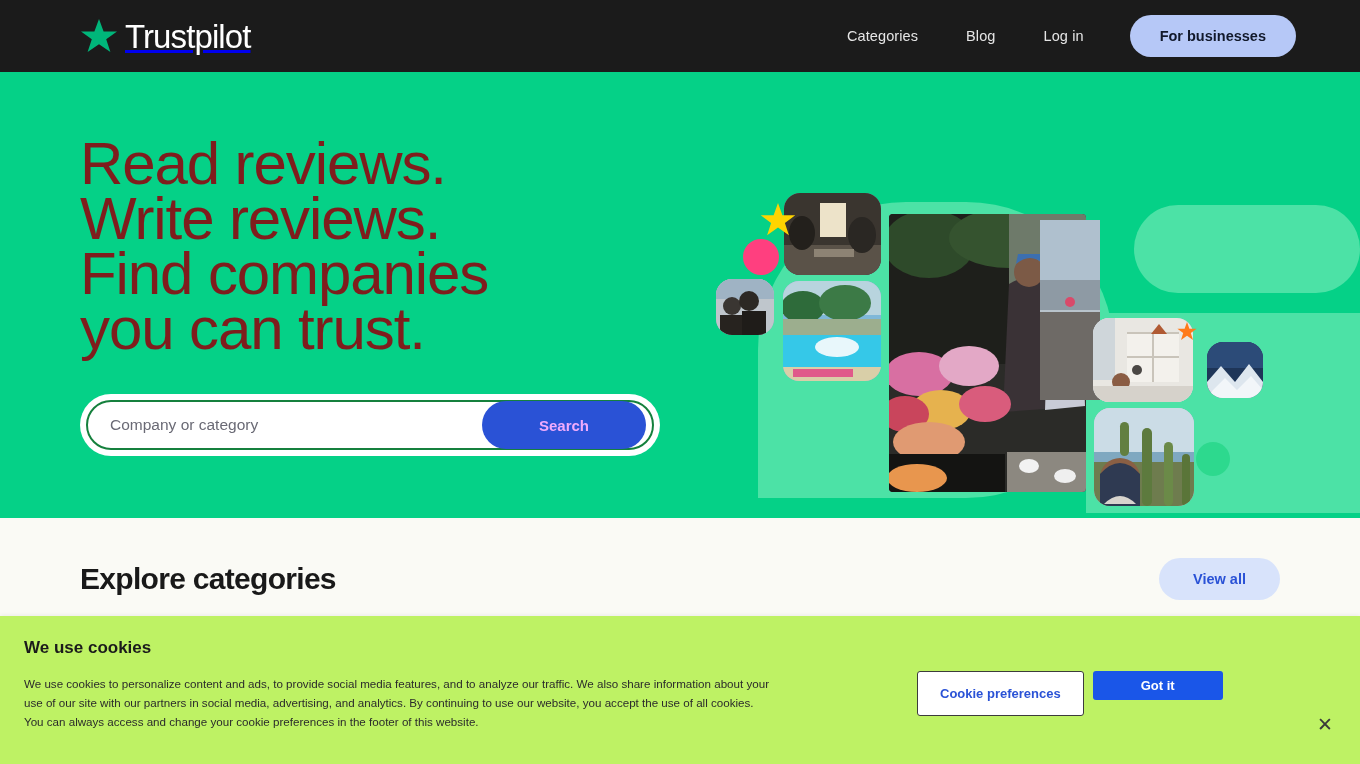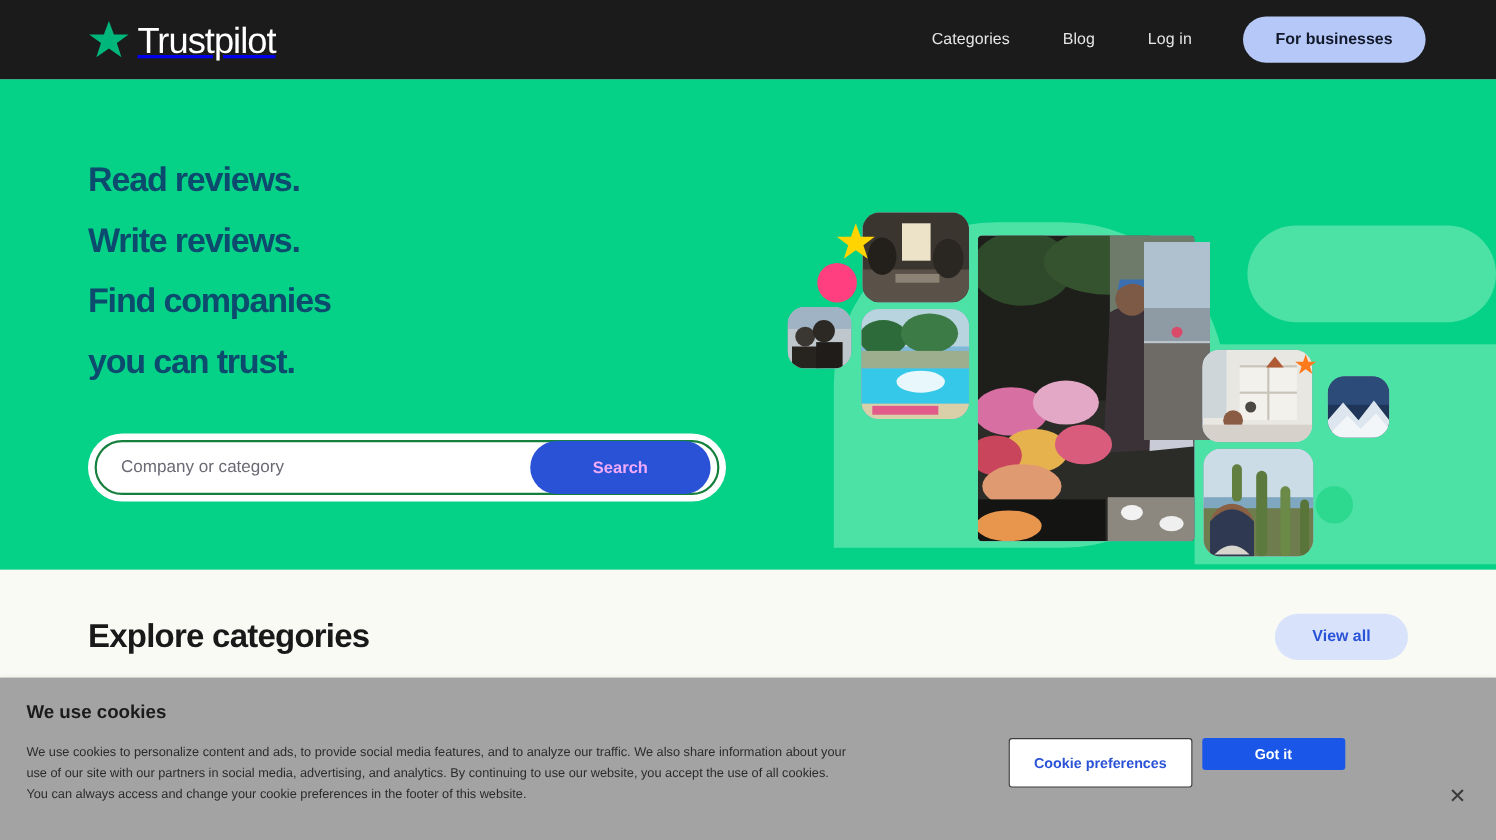--- a/index.html
+++ b/index.html
@@ -90,9 +90,9 @@
   }
 
   .hero-title {
-    color: #0c4a6e;
-    font-size: 31px;
-    font-weight: 700;
+    color: #7f1d1d;
+    font-size: 60px;
+    font-weight: 400;
     line-height: 55px;
     letter-spacing: -1.1px;
   }

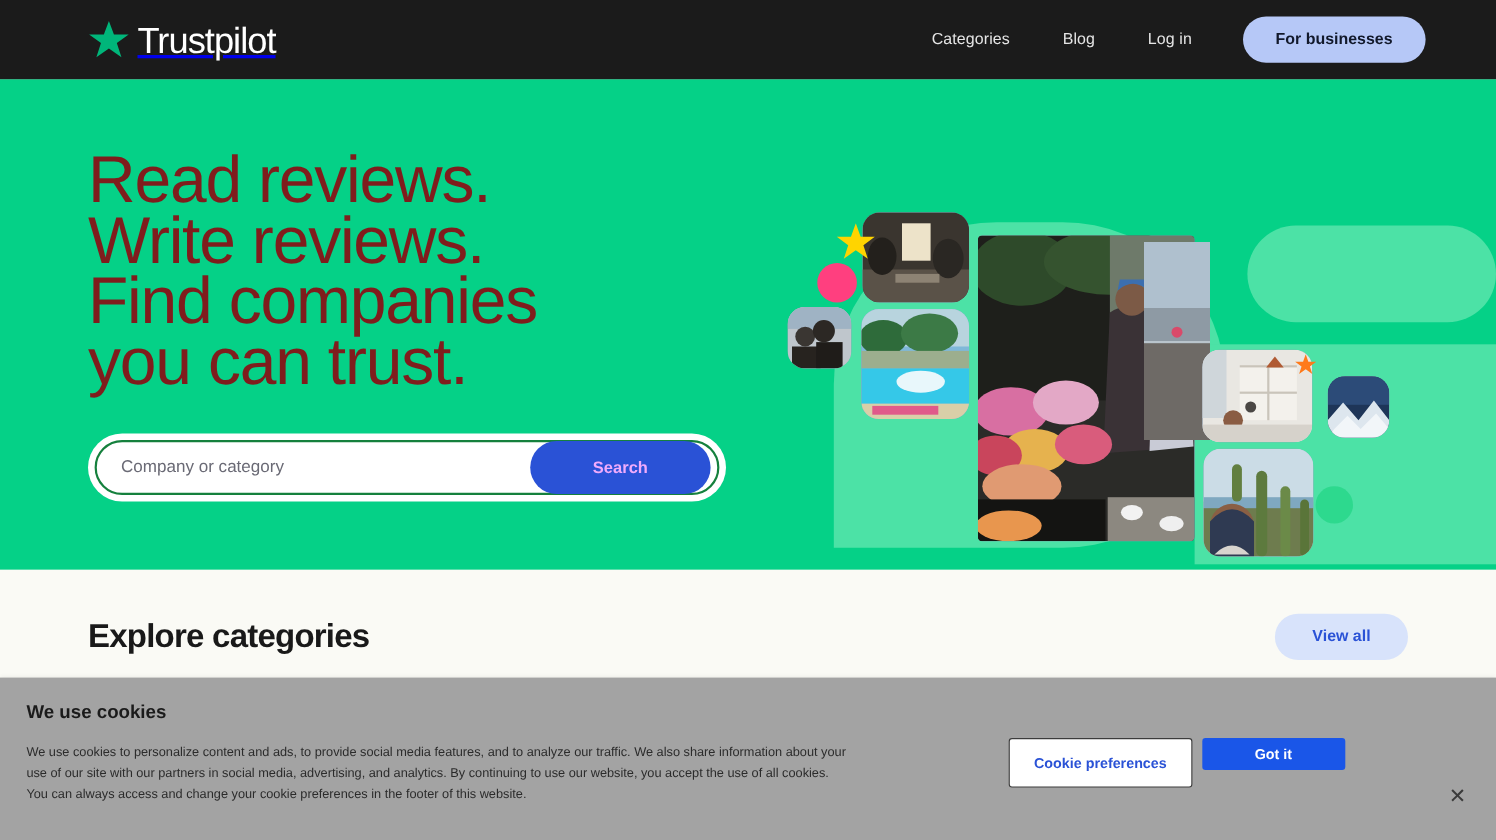--- a/index.html
+++ b/index.html
@@ -225,7 +225,7 @@
     bottom: 0;
     width: 1360px;
     height: 148px;
-    background: #a3a3a3;
+    background: #bef264;
     z-index: 50;
     display: flex;
     align-items: flex-start;

